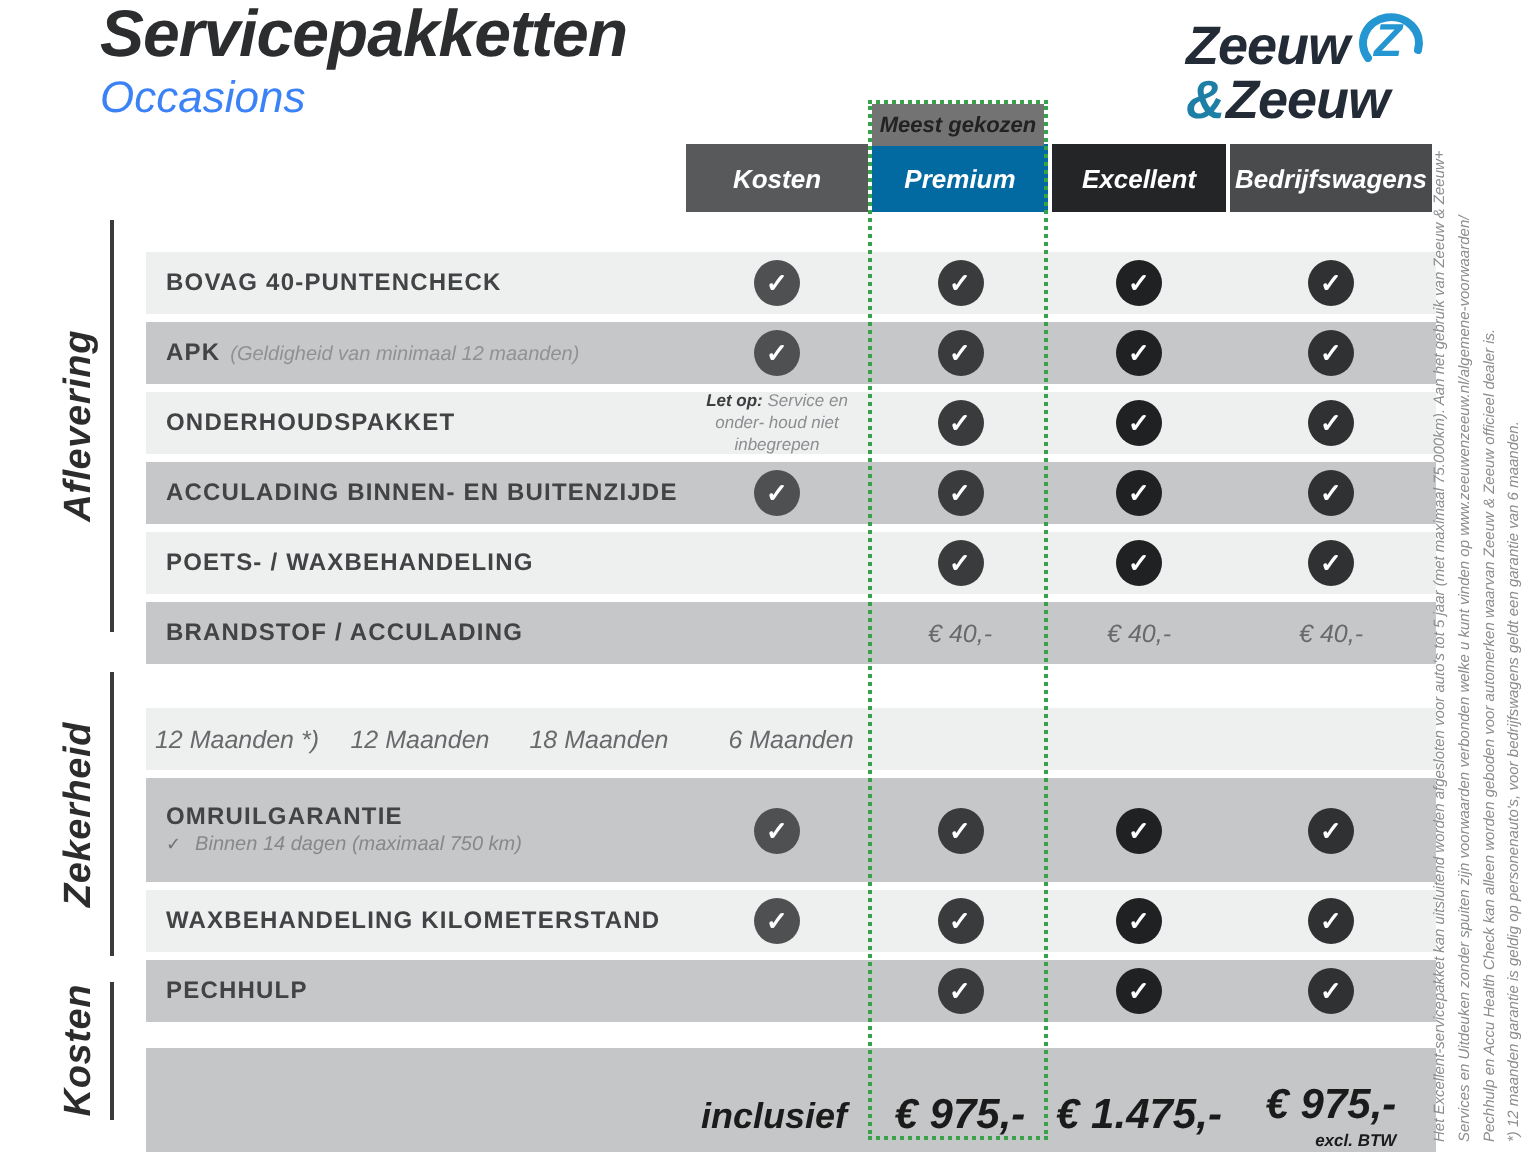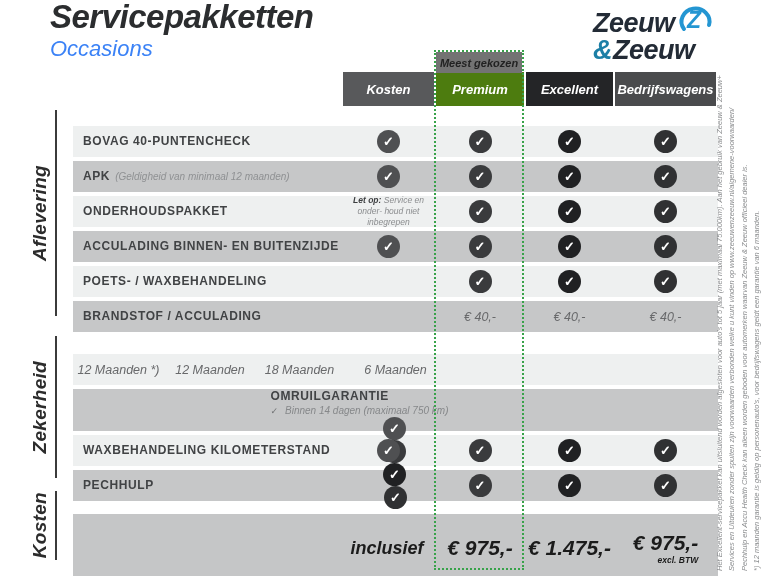--- a/index.html
+++ b/index.html
@@ -96,7 +96,7 @@
 
   <div class="headers" id="headers">
       <div class="hcell hc0" style="background: rgb(88, 89, 91);">Kosten</div>
-      <div class="hcell hc1" style="background: #4d7c0f;">Premium</div>
+      <div class="hcell hc1" style="background: #0369a1;">Premium</div>
       <div class="hcell hc2" style="background: rgb(36, 37, 39);">Excellent</div>
       <div class="hcell hc3" style="background: rgb(74, 75, 77);">Bedrijfswagens</div>
     </div>

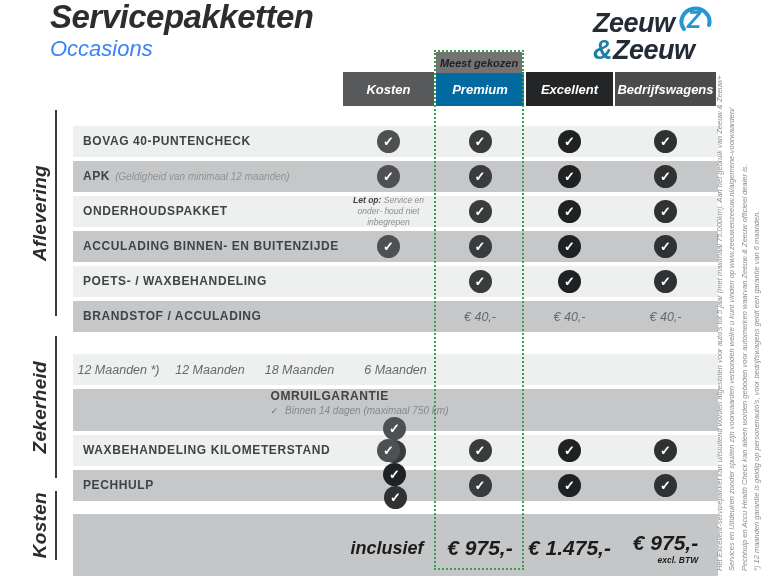--- a/index.html
+++ b/index.html
@@ -31,7 +31,7 @@
   .row{display:flex;align-items:center;height:31px;margin-bottom:4px;}
   .row.light{background:#eef0f0;}
   .row.dark{background:#c6c7c8;}
-  .row.tall{height:42px;flex-direction:column;}
+  .row.tall{height:52px;}
   .row.kosten{height:68px;background:#c5c6c7;margin-bottom:0;}
   .row-label{width:270px;padding-left:10px;box-sizing:border-box;color:#414345;
              font-weight:700;font-size:12px;letter-spacing:0.6px;line-height:1.2;}

